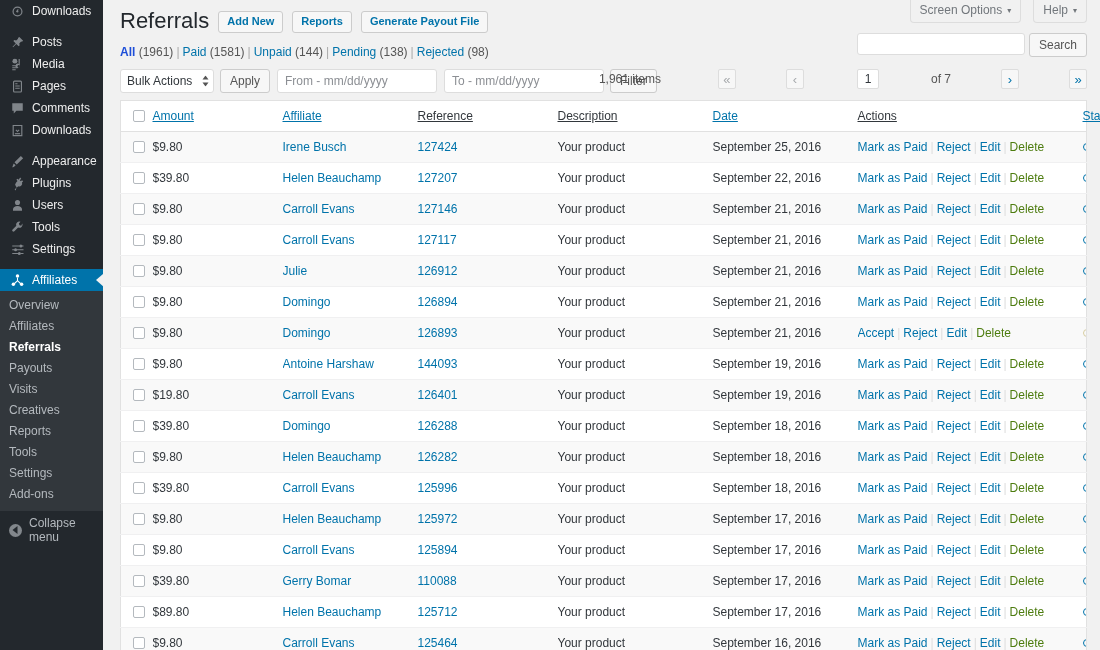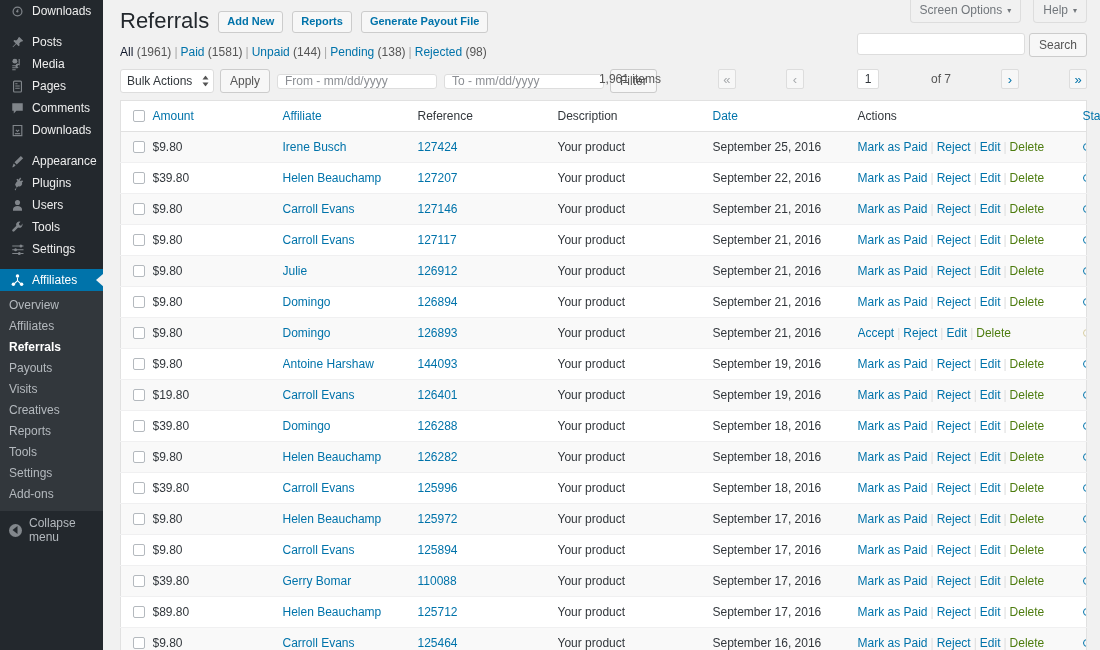--- a/index.html
+++ b/index.html
@@ -179,7 +179,7 @@
     line-height: 16px;
   }
   .views a { color: #0073aa; text-decoration: none; cursor: pointer; }
-  .views a.current { color: #0f172a; font-weight: normal; }
+  .views a.current { color: #1d4ed8; font-weight: bold; }
   .views .cnt { color: #555; }
   .views .sep { color: #aaa; padding: 0 3px; }
 

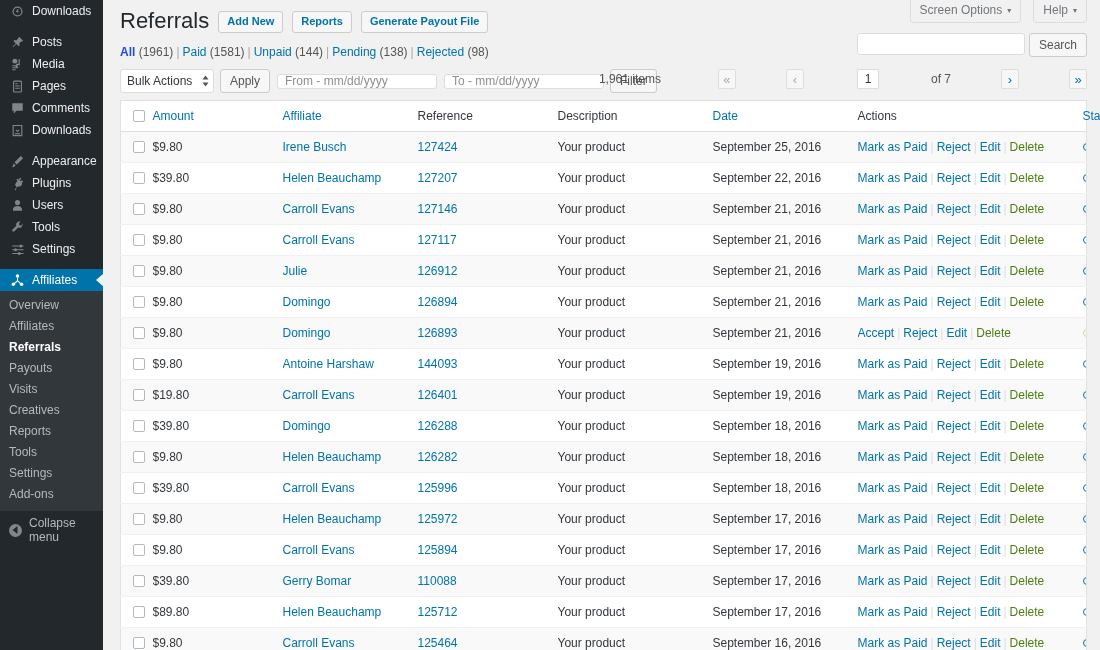--- a/index.html
+++ b/index.html
@@ -225,7 +225,7 @@
     margin-left: 6px;
   }
   .date-input {
-    height: 15px;
+    height: 24px;
     border: 1px solid #ddd;
     border-radius: 3px;
     background: #fff;

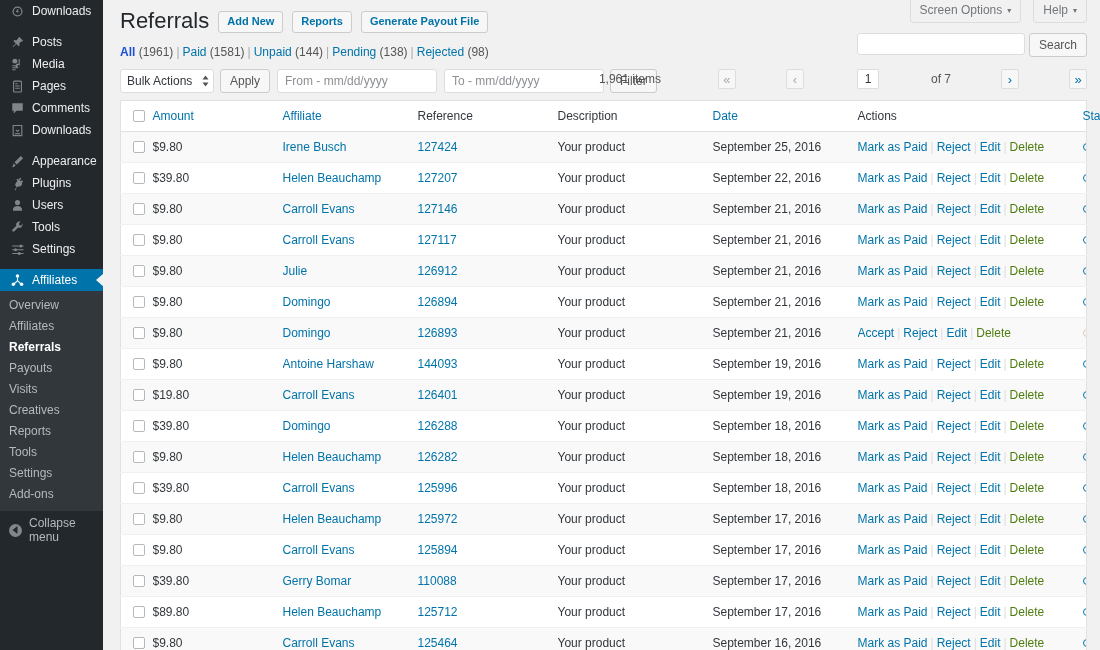--- a/index.html
+++ b/index.html
@@ -292,6 +292,7 @@
     border-bottom: 1px solid #e1e1e1;
     background: #fff;
     vertical-align: middle;
+    text-decoration: underline;
   }
   .wp-table thead th.sortable { color: #0073aa; cursor: pointer; }
   .wp-table tbody td {

